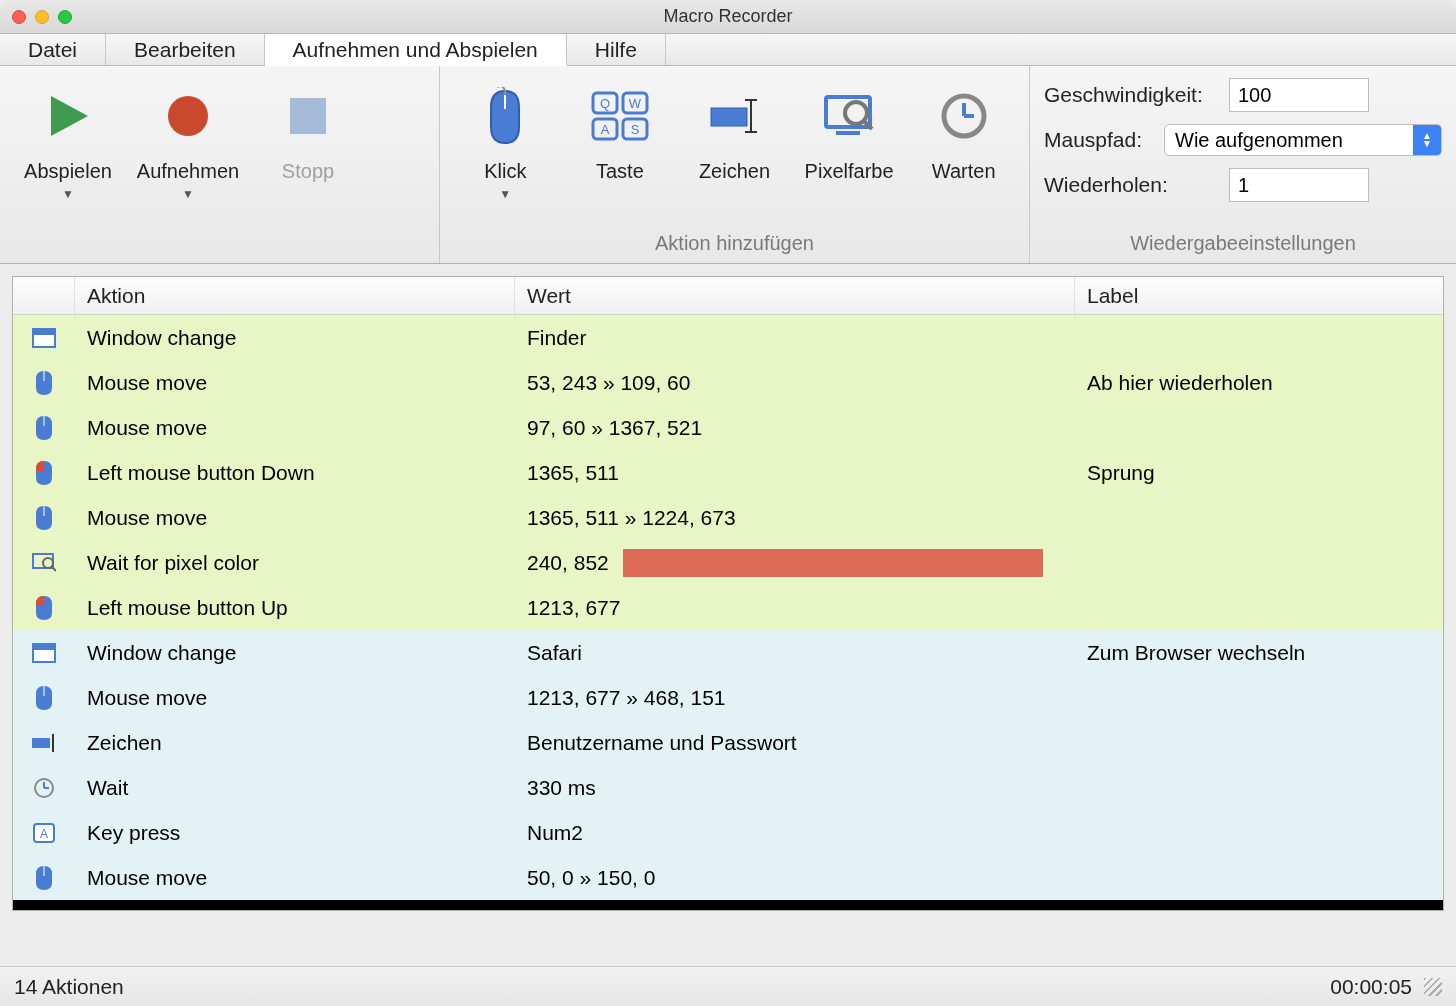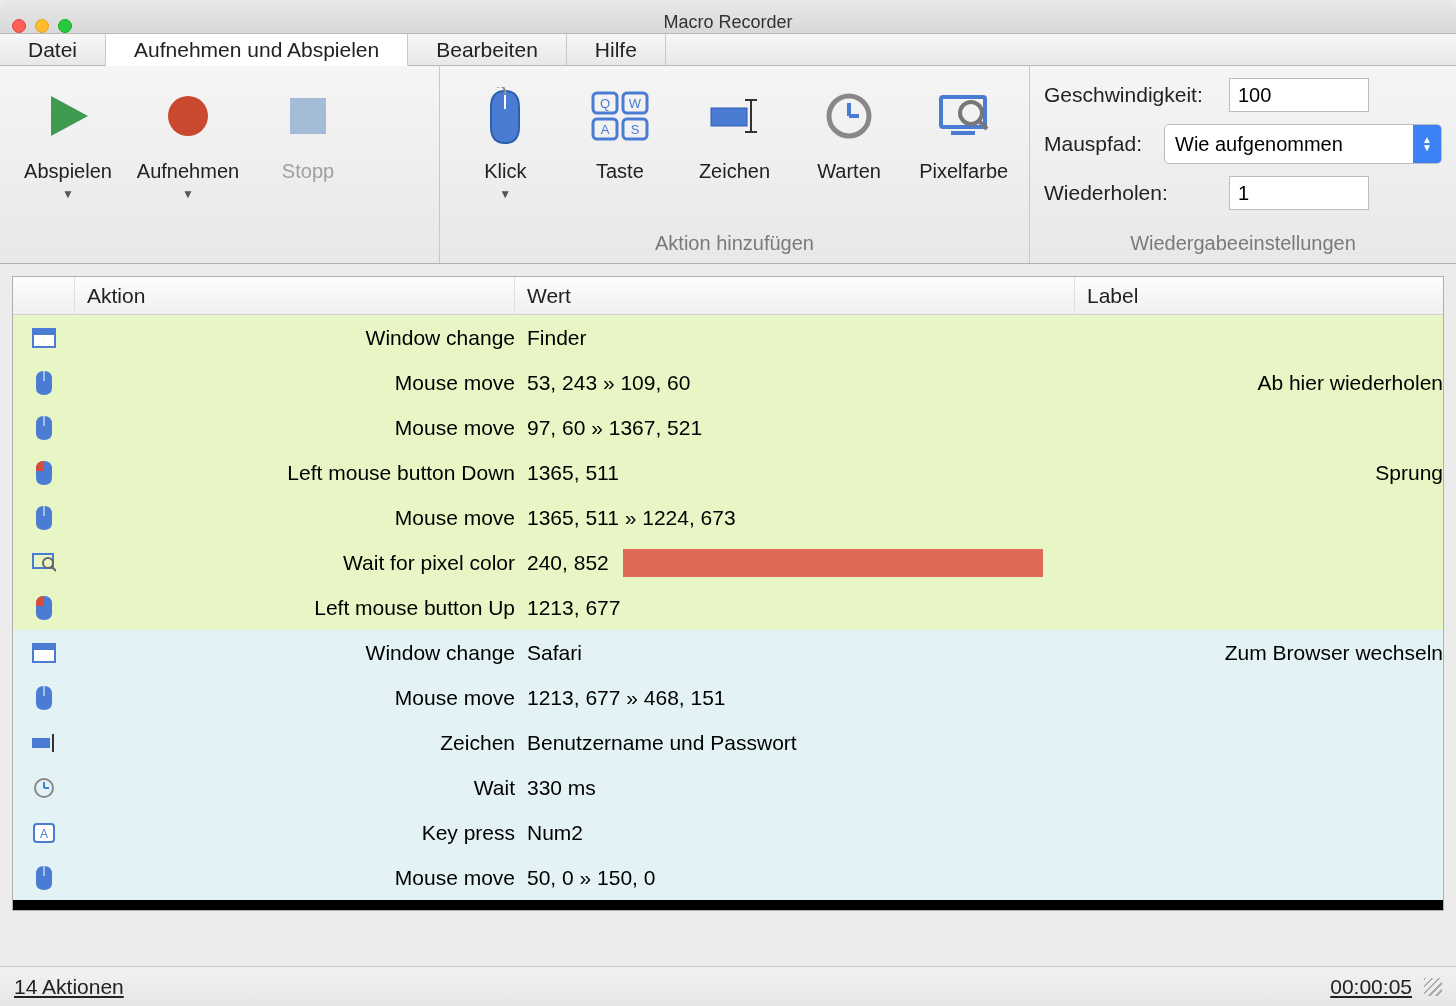--- a/index.html
+++ b/index.html
@@ -6,7 +6,7 @@
 body { font-family: -apple-system, "Helvetica Neue", Arial, sans-serif; font-size: 21px; background: #ececec; width: 1456px; height: 1006px; overflow: hidden; border-radius: 10px; }
 
 
-.titlebar { height: 34px; background: linear-gradient(#e8e8e8, #d8d8d8); display: flex; align-items: flex-end; padding-left: 12px; border-bottom: 1px solid #b8b8b8; position: relative; }
+.titlebar { height: 34px; background: linear-gradient(#e8e8e8, #d8d8d8); display: flex; align-items: center; padding-left: 12px; border-bottom: 1px solid #b8b8b8; position: relative; }
 .traffic { display: flex; gap: 9px; }
 .tlight { width: 14px; height: 14px; border-radius: 50%; }
 .tl-close { background: #ff5f57; border: 1px solid #e0443e; }

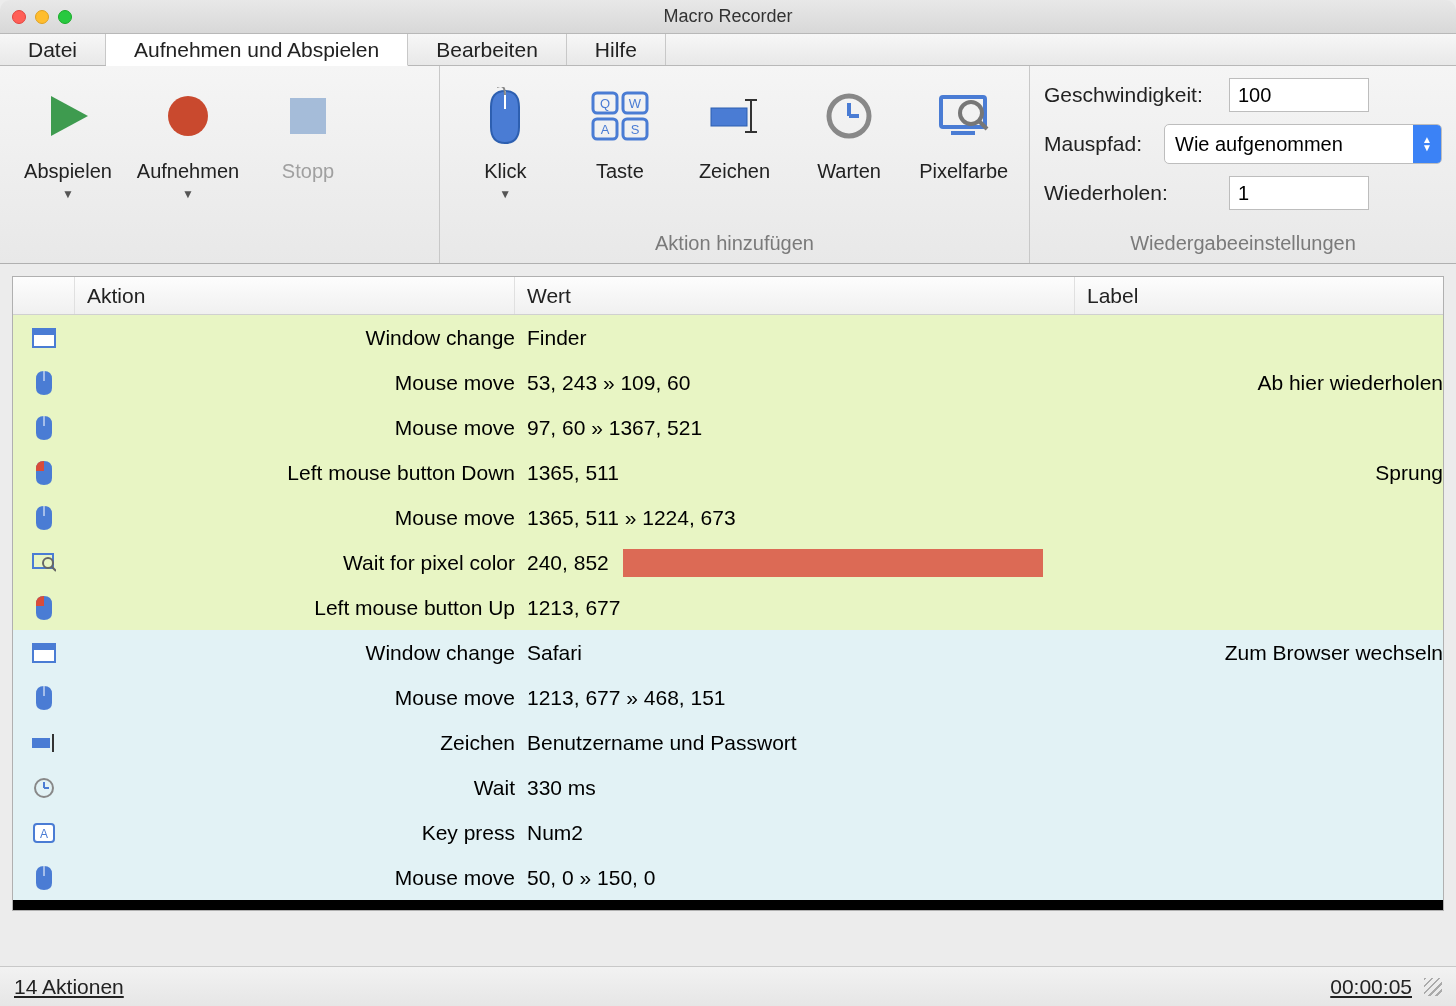--- a/index.html
+++ b/index.html
@@ -77,8 +77,8 @@
 
 <div class="tabs">
   <div class="tab">Datei</div>
+  <div class="tab">Bearbeiten</div>
   <div class="tab active">Aufnehmen und Abspielen</div>
-  <div class="tab">Bearbeiten</div>
   <div class="tab">Hilfe</div>
 </div>
 

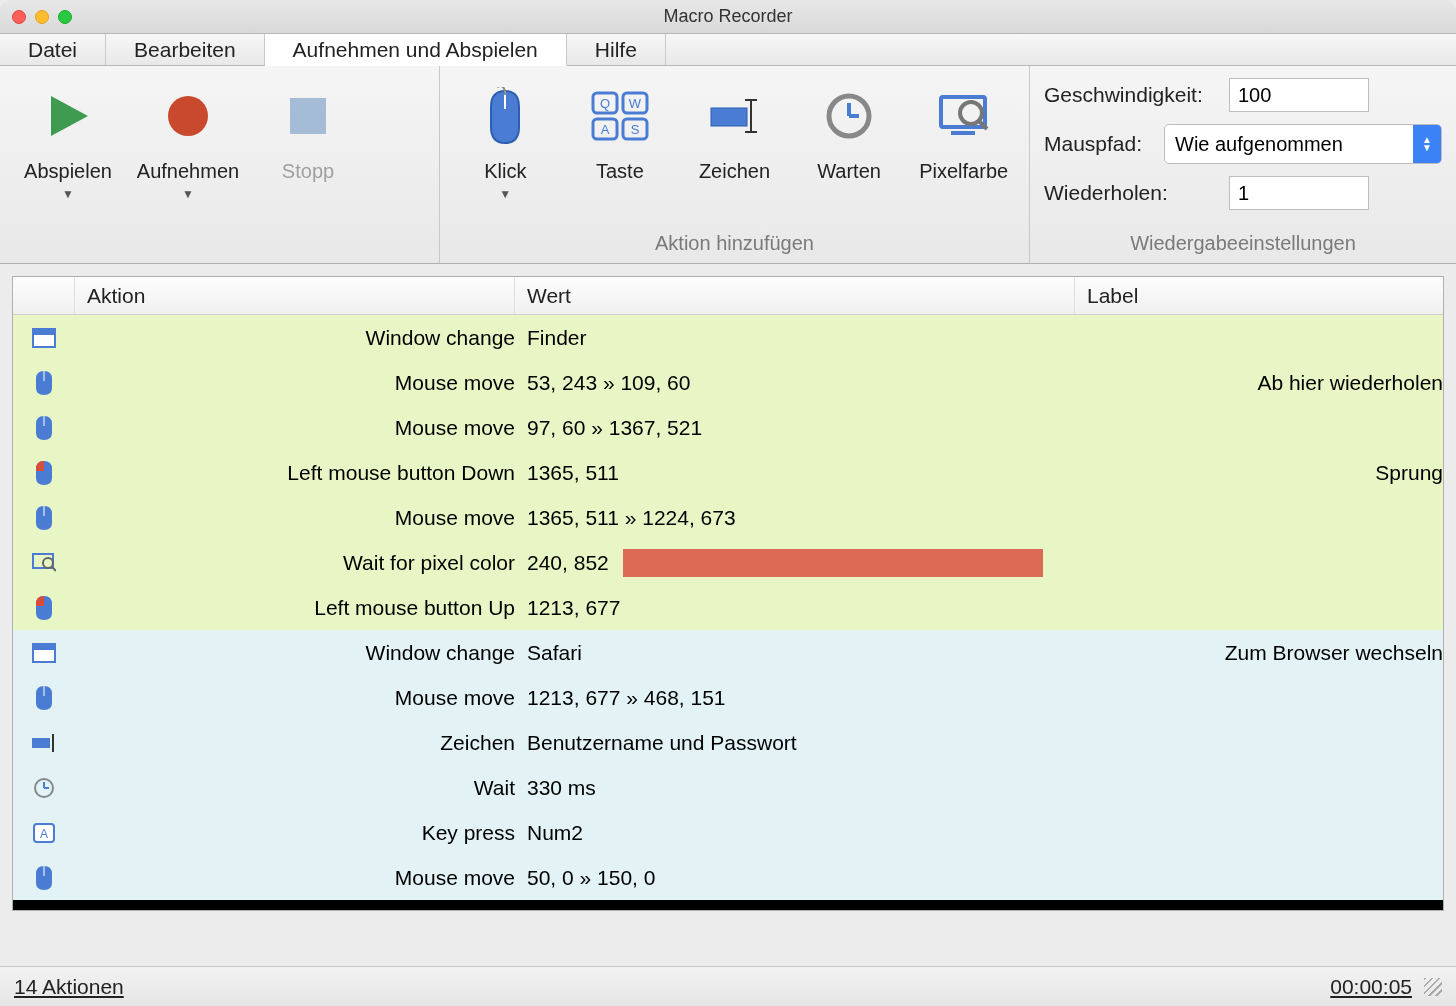--- a/index.html
+++ b/index.html
@@ -36,7 +36,7 @@
 .srow { display: flex; align-items: center; margin-bottom: 12px; }
 .srow label { font-size: 21px; color: #222; width: 185px; }
 .srow input[type=text] { width: 140px; height: 34px; border: 1px solid #bdbdbd; background: #fff; font-size: 20px; padding: 0 8px; }
-.mac-select { display: flex; align-items: center; border: 1px solid #bdbdbd; border-radius: 5px; background: #fff; height: 40px; overflow: hidden; width: 278px; }
+.mac-select { display: flex; align-items: center; border: 1px solid #bdbdbd; border-radius: 5px; background: #fff; height: 32px; overflow: hidden; width: 278px; }
 .mac-select .sel-text { padding: 0 10px; flex: 1; font-size: 20px; }
 .mac-select .sel-btn { width: 28px; height: 100%; background: #3b82f6; display: flex; flex-direction: column; align-items: center; justify-content: center; color: #fff; font-size: 10px; line-height: 8px; }
 

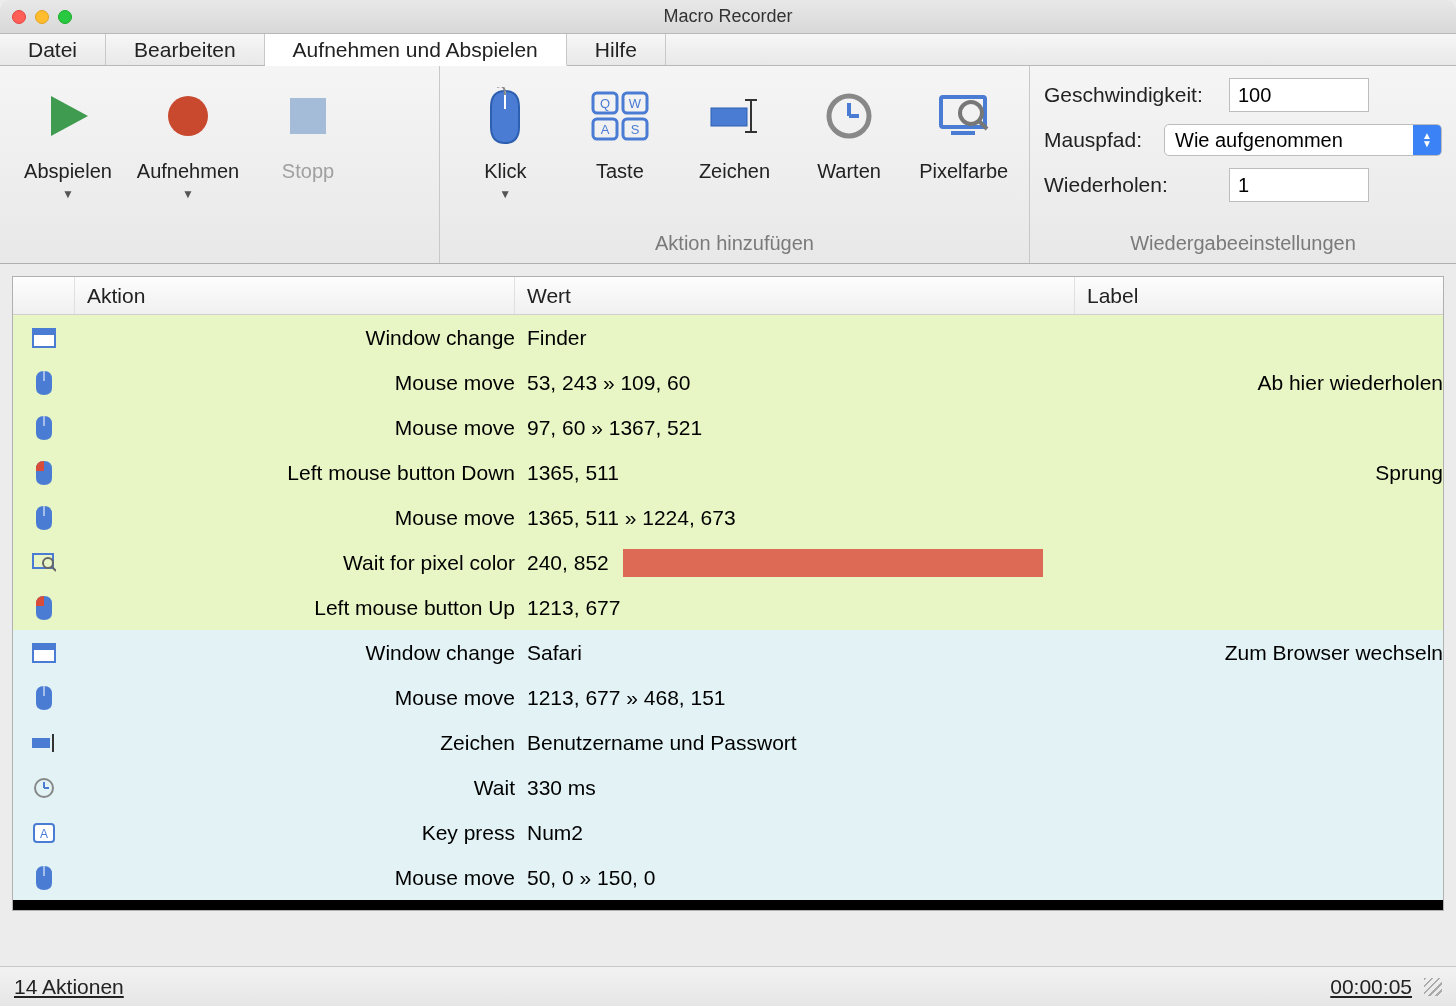--- a/index.html
+++ b/index.html
@@ -156,16 +156,6 @@
       </div>
       <div class="tbtn">
         <div class="icon">
-          <svg width="50" height="50">
-              <circle cx="25" cy="25" r="20" fill="none" stroke="#888" stroke-width="5"></circle>
-              <line x1="25" y1="25" x2="25" y2="12" stroke="#4a7cd4" stroke-width="4"></line>
-              <line x1="25" y1="25" x2="35" y2="25" stroke="#4a7cd4" stroke-width="4"></line>
-            </svg>
-        </div>
-        <div class="lbl">Warten</div>
-      </div>
-      <div class="tbtn">
-        <div class="icon">
           <svg width="54" height="50">
               <rect x="4" y="6" width="44" height="30" rx="2" fill="none" stroke="#4a7cd4" stroke-width="4"></rect>
               <rect x="14" y="40" width="24" height="4" fill="#4a7cd4"></rect>
@@ -174,6 +164,16 @@
             </svg>
         </div>
         <div class="lbl">Pixelfarbe</div>
+      </div>
+      <div class="tbtn">
+        <div class="icon">
+          <svg width="50" height="50">
+              <circle cx="25" cy="25" r="20" fill="none" stroke="#888" stroke-width="5"></circle>
+              <line x1="25" y1="25" x2="25" y2="12" stroke="#4a7cd4" stroke-width="4"></line>
+              <line x1="25" y1="25" x2="35" y2="25" stroke="#4a7cd4" stroke-width="4"></line>
+            </svg>
+        </div>
+        <div class="lbl">Warten</div>
       </div>
     </div>
     <div class="group-label">Aktion hinzufügen</div>

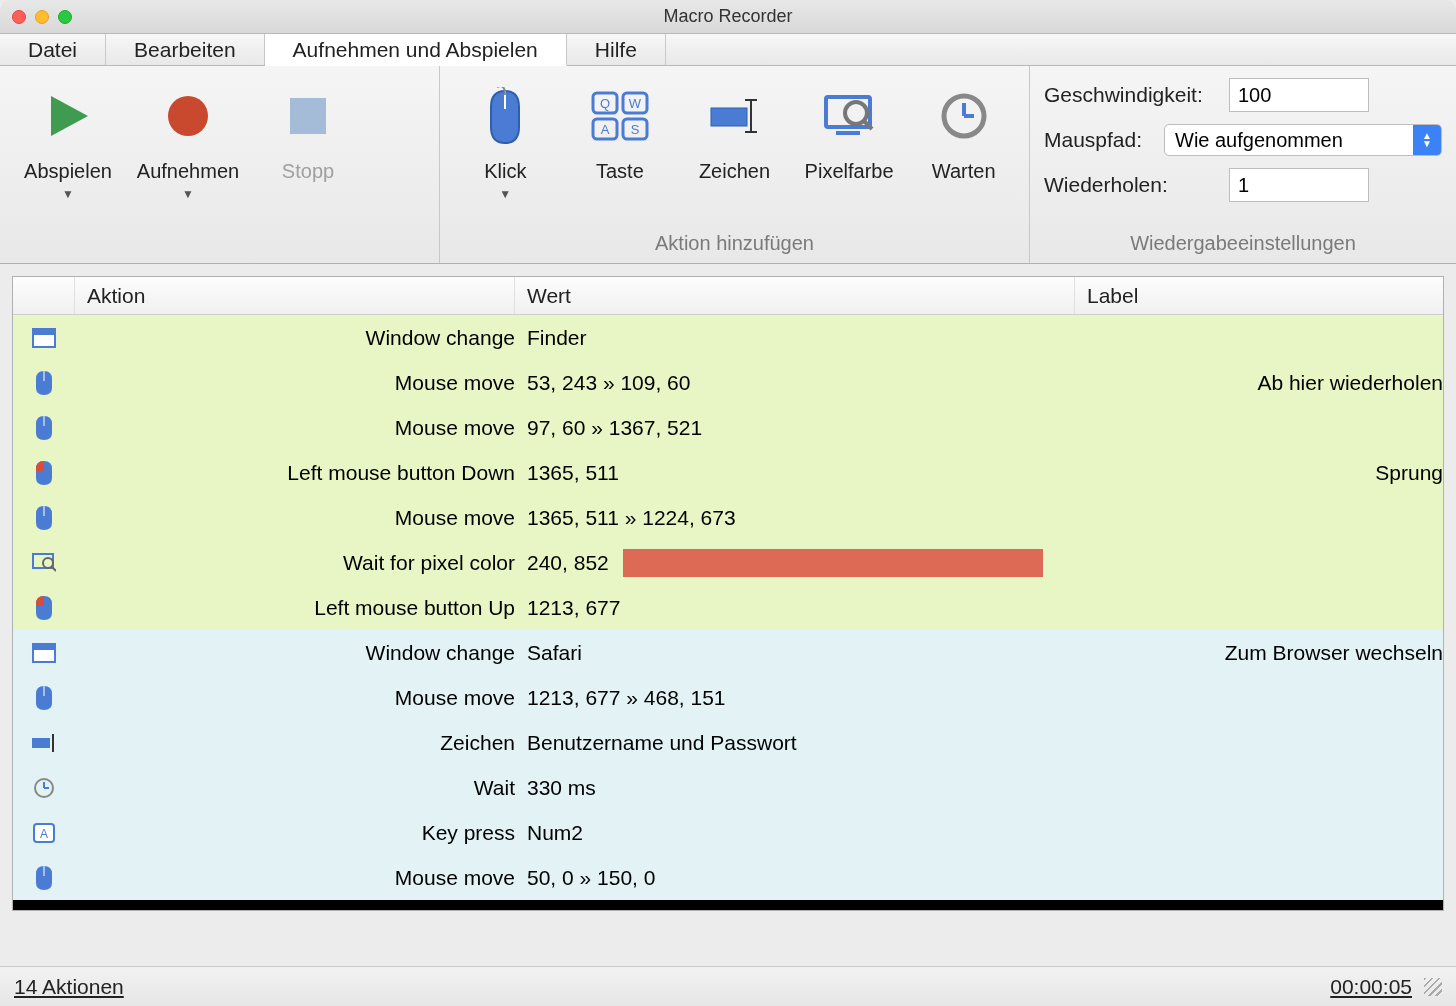--- a/index.html
+++ b/index.html
@@ -49,7 +49,7 @@
 .col-label { flex: 1; padding-left: 12px; height: 100%; display: flex; align-items: center; }
 
 .tbody { }
-.trow { display: flex; height: 45px; align-items: center; font-size: 21px; text-align: right; }
+.trow { display: flex; height: 45px; align-items: center; font-size: 21px; }
 .trow.g0 { background: #e8f5c4; }
 .trow.g1 { background: #e2f2f5; }
 .trow .cicon { width: 62px; display: flex; justify-content: center; align-items: center; }

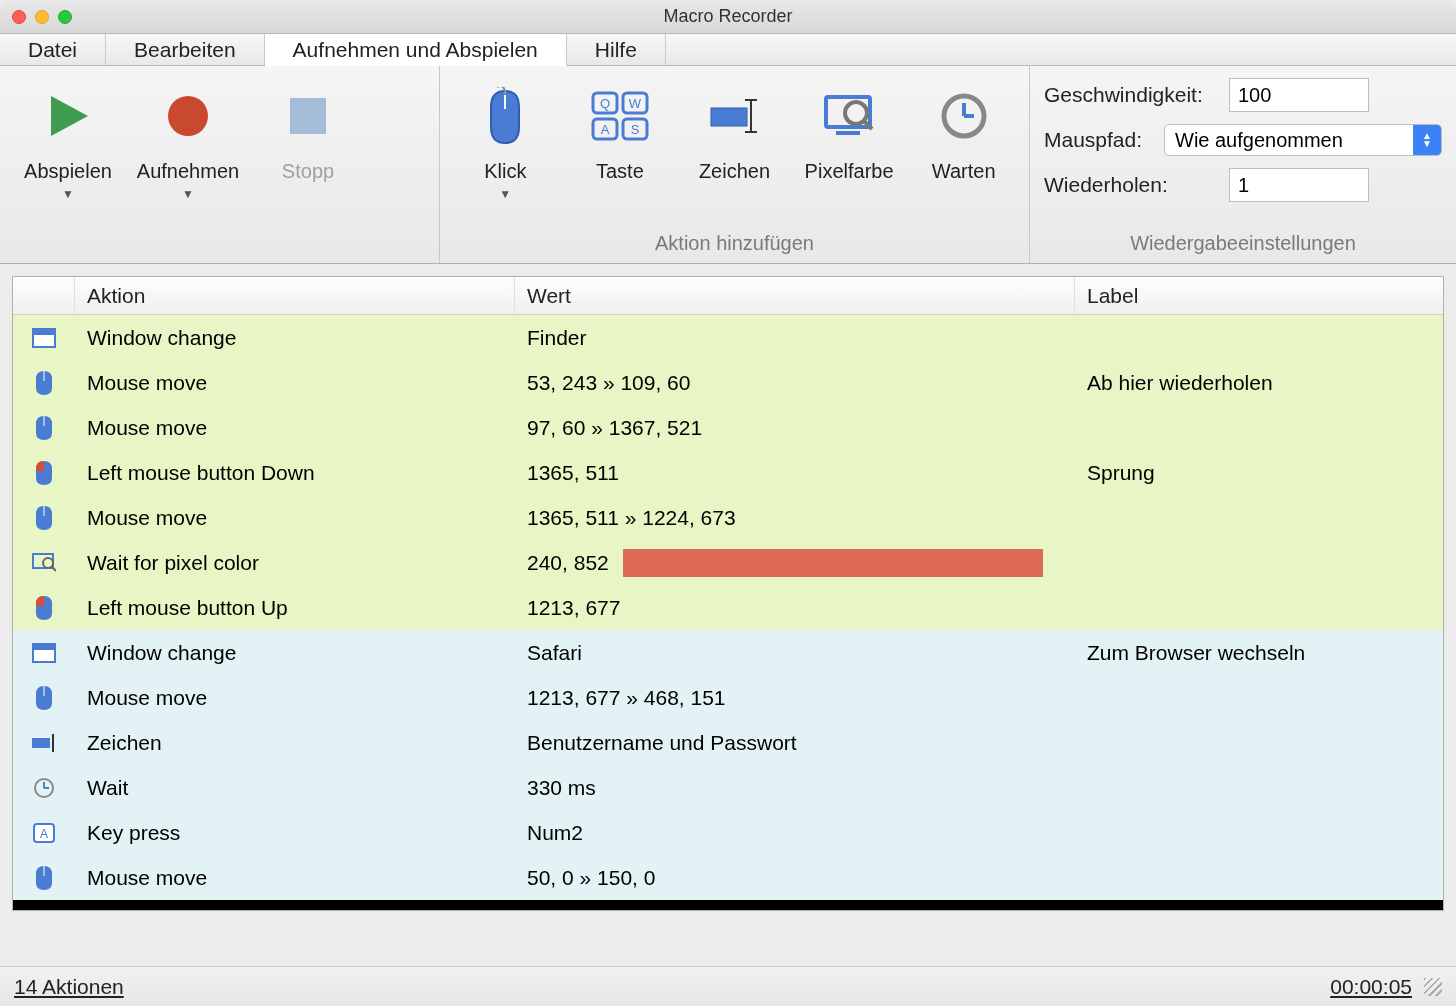--- a/index.html
+++ b/index.html
@@ -59,7 +59,7 @@
 .color-swatch { width: 420px; height: 28px; background: #dc6a55; }
 
 
-.statusbar { position: absolute; bottom: 0; left: 0; right: 0; height: 40px; background: linear-gradient(#f2f2f2, #e6e6e6); border-top: 1px solid #c8c8c8; display: flex; align-items: center; padding: 0 14px; font-size: 21px; color: #222; text-decoration: underline; }
+.statusbar { position: absolute; bottom: 0; left: 0; right: 0; height: 40px; background: linear-gradient(#f2f2f2, #e6e6e6); border-top: 1px solid #c8c8c8; display: flex; align-items: center; padding: 0 14px; font-size: 21px; color: #222; }
 .statusbar .sp { flex: 1; }
 .grip { width: 18px; height: 18px; margin-left: 12px; background: repeating-linear-gradient(135deg, #aaa 0 2px, transparent 2px 5px); }
 </style>

